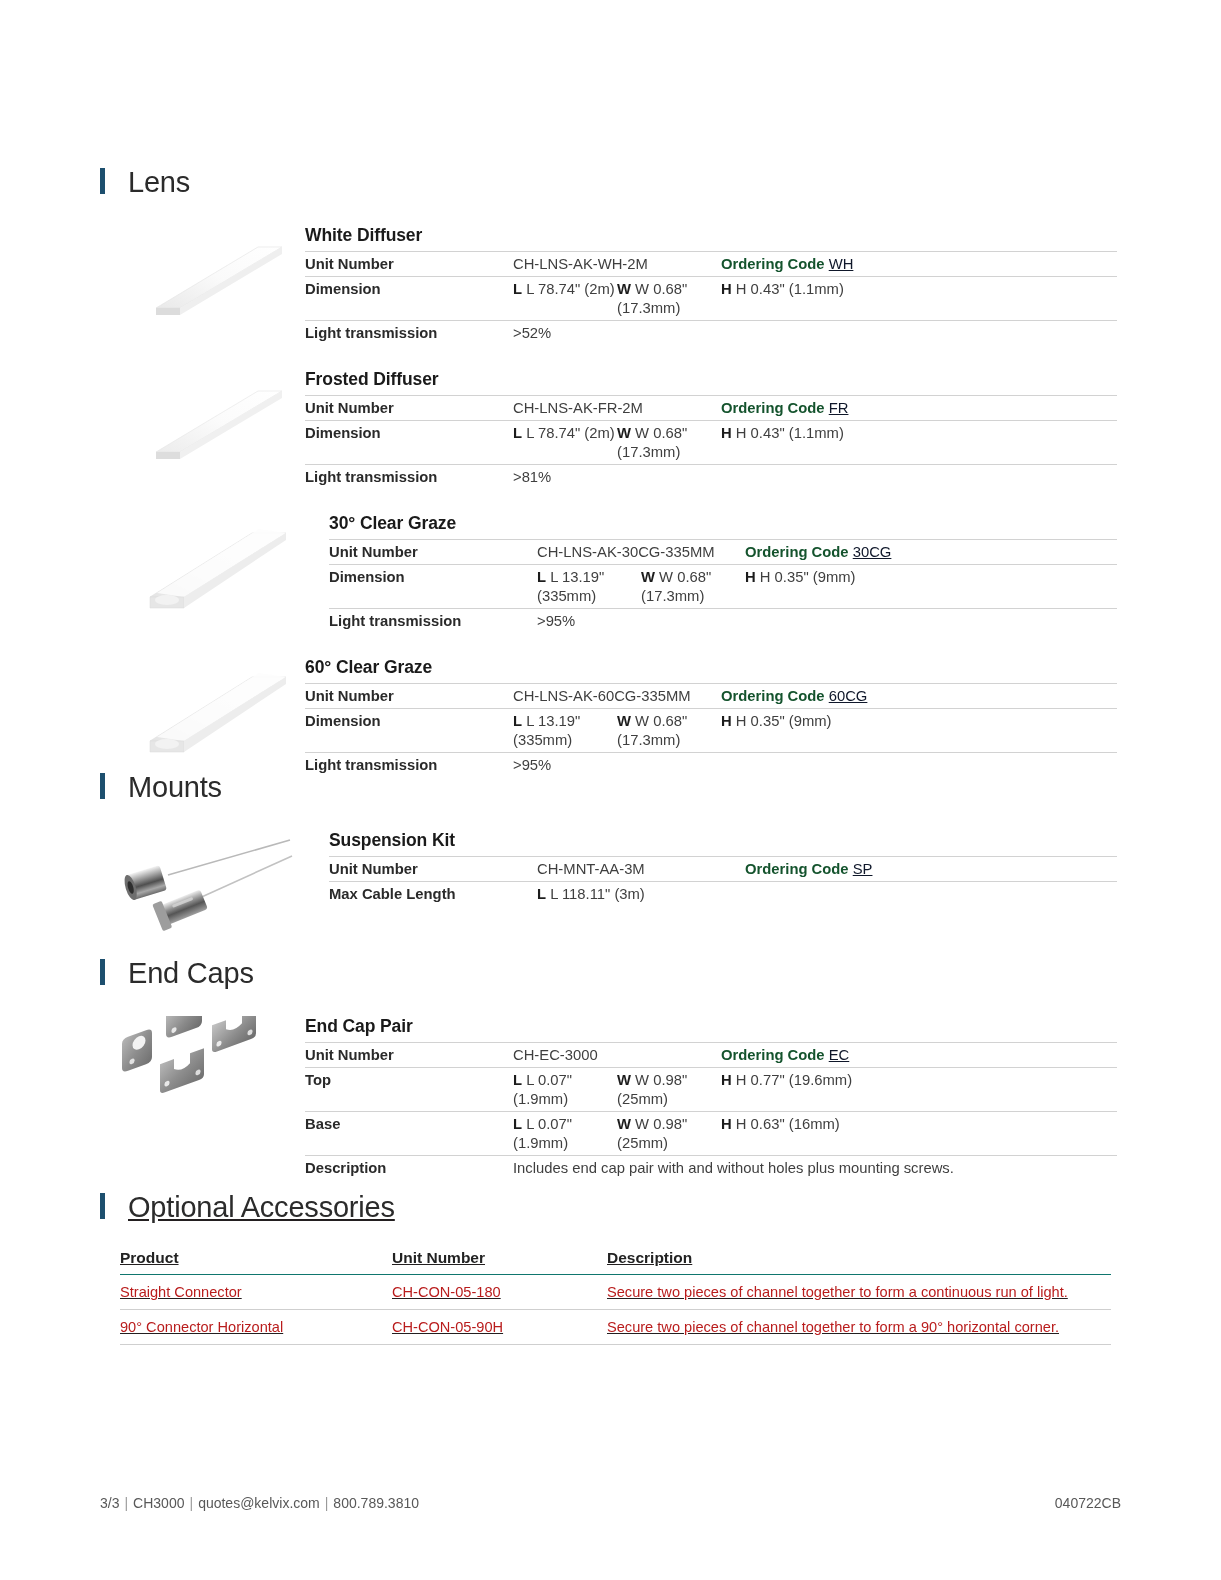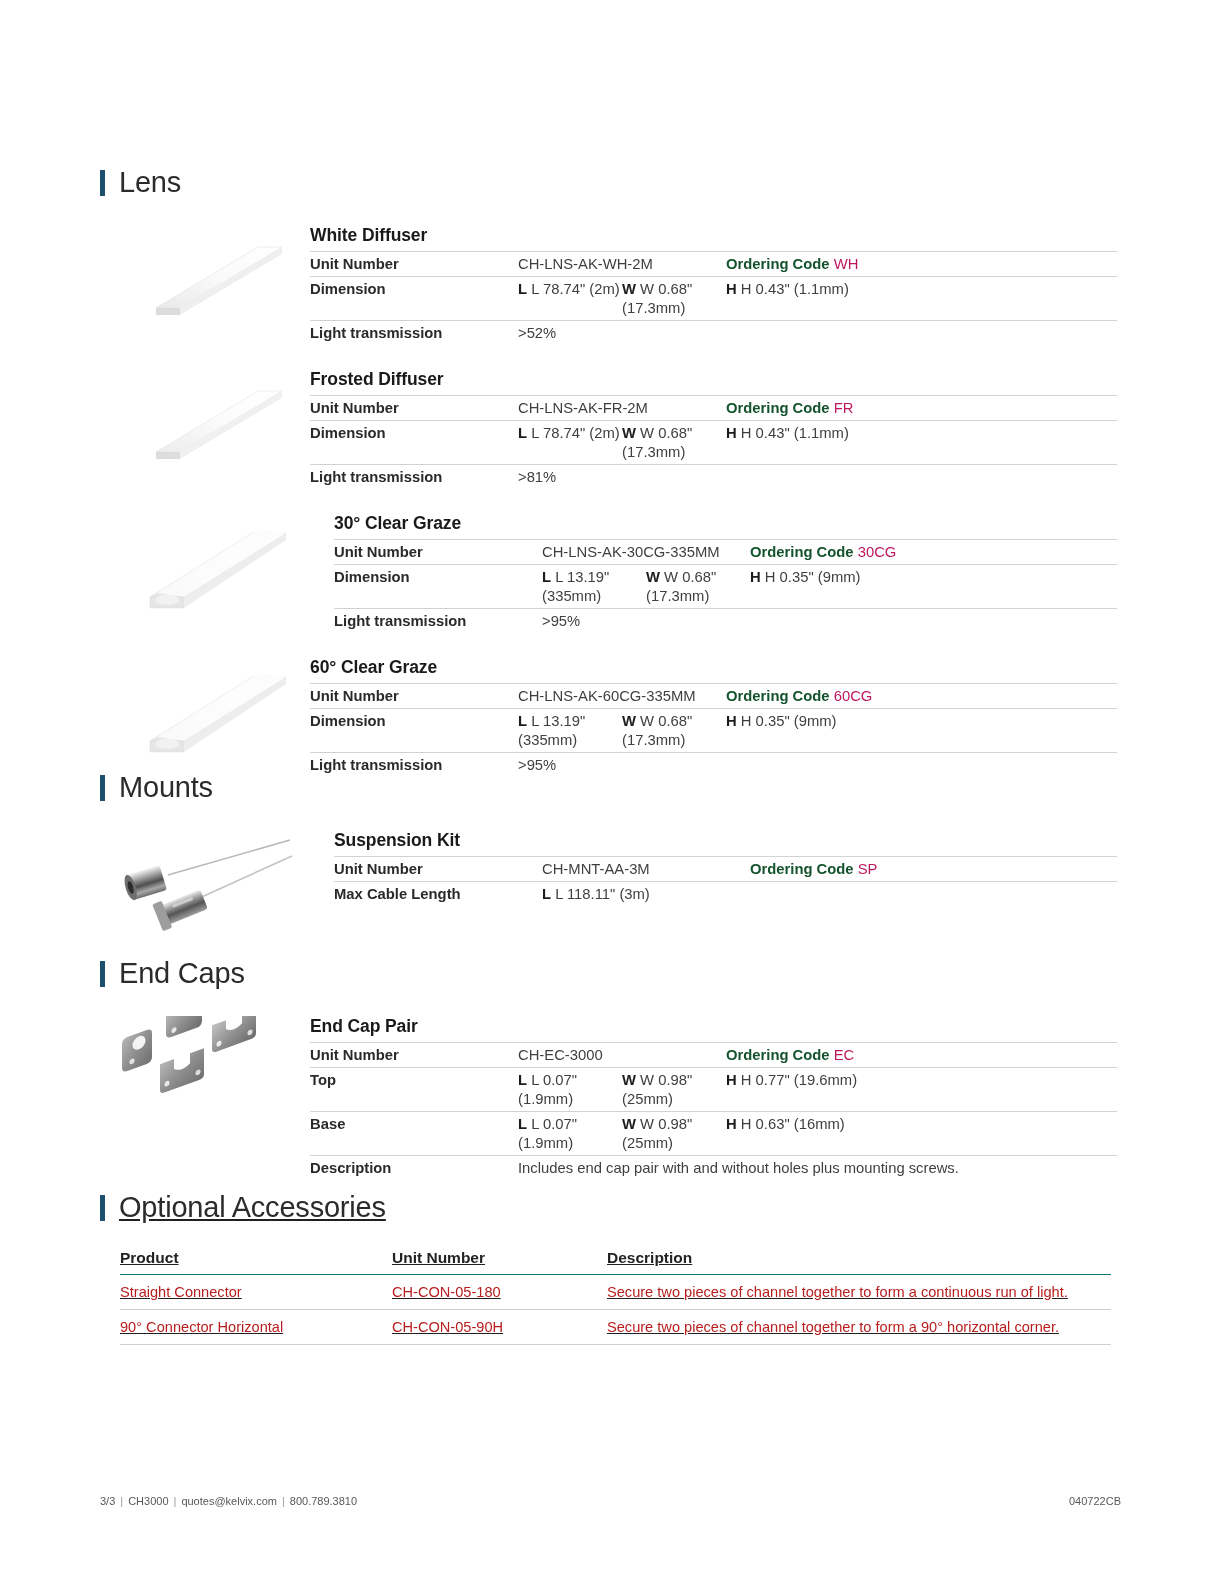--- a/index.html
+++ b/index.html
@@ -24,8 +24,7 @@
   
   .section-head {
     display: flex;
-    align-items: center;
-    gap: 14px;
+    gap: 23px;
     margin-left: 100px;
   }
   .accent-bar {

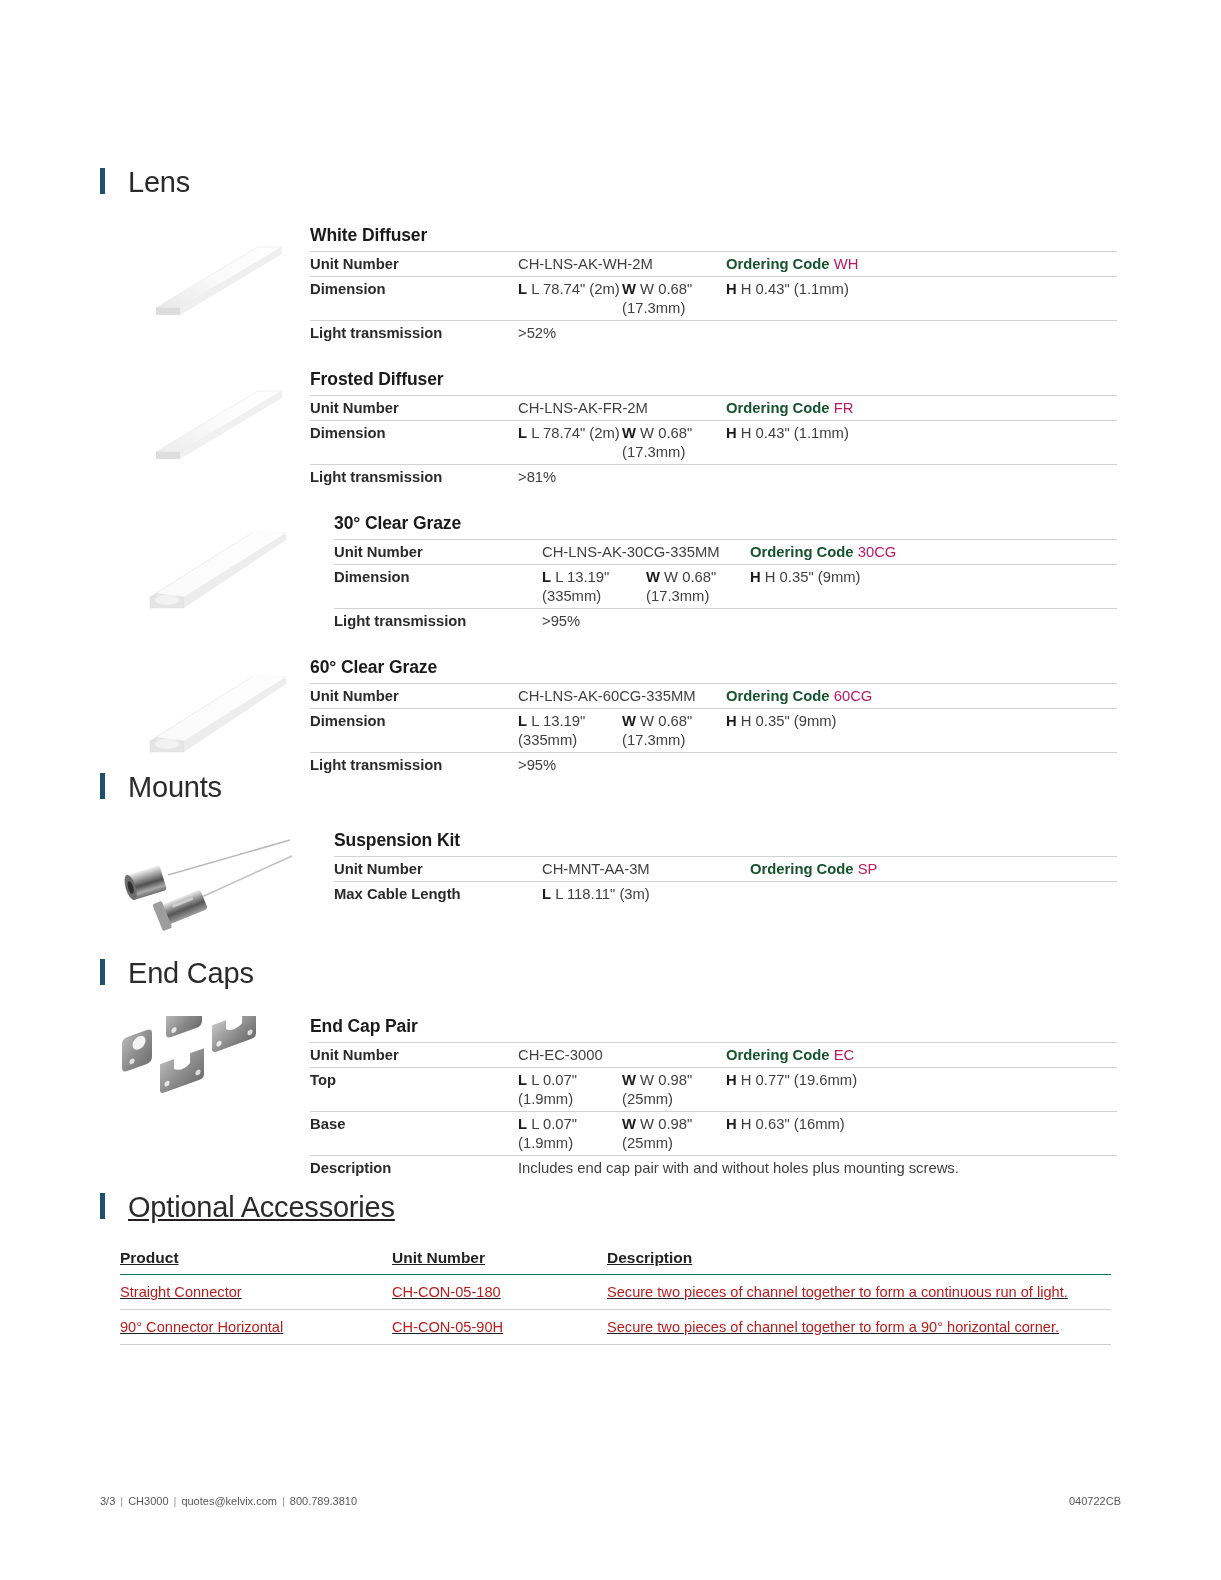--- a/index.html
+++ b/index.html
@@ -58,7 +58,6 @@
 
   .spec {
     flex: 1 1 auto;
-    margin-left: 5px;
     padding-right: 104px;
   }
   .prod-name {

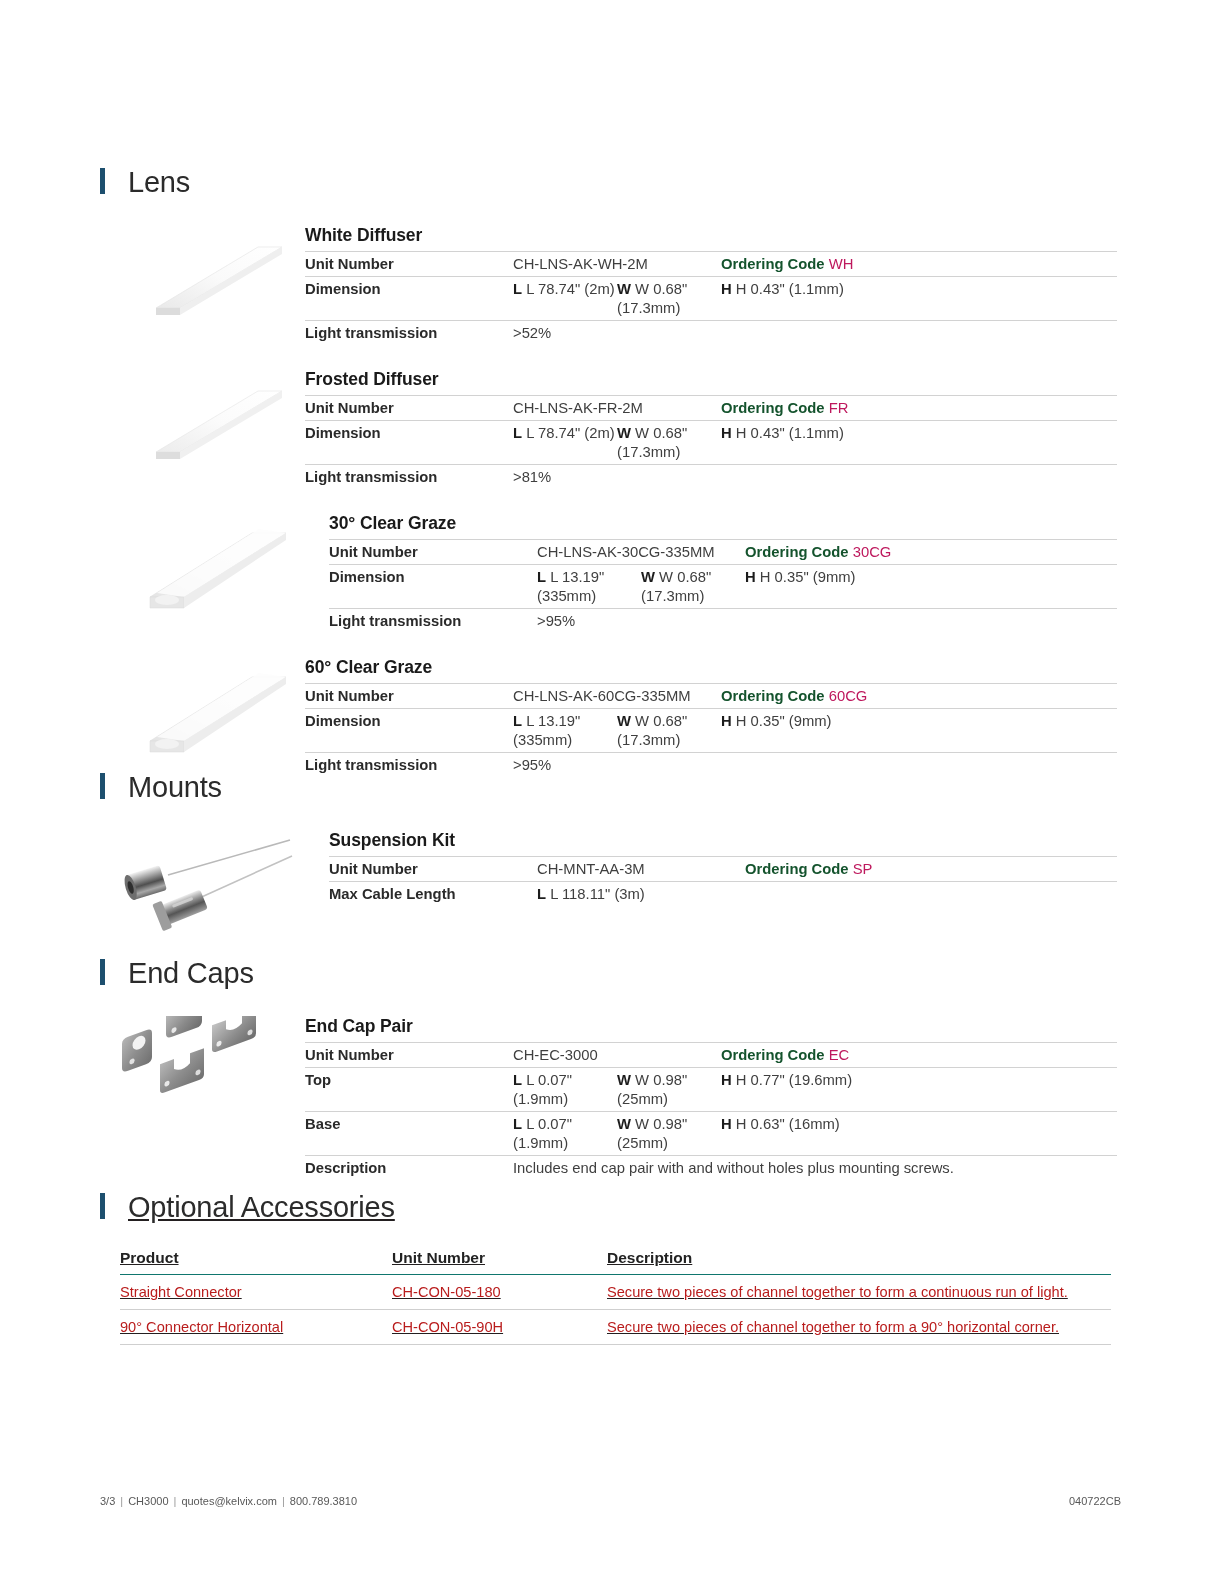--- a/index.html
+++ b/index.html
@@ -98,7 +98,7 @@
     font-weight: 700;
     color: #14532d;
   }
-  .oc-val { color: #be185d; }
+  .oc-val { color: #0f172a; text-decoration: underline; }
 
   
   .acc-wrap {

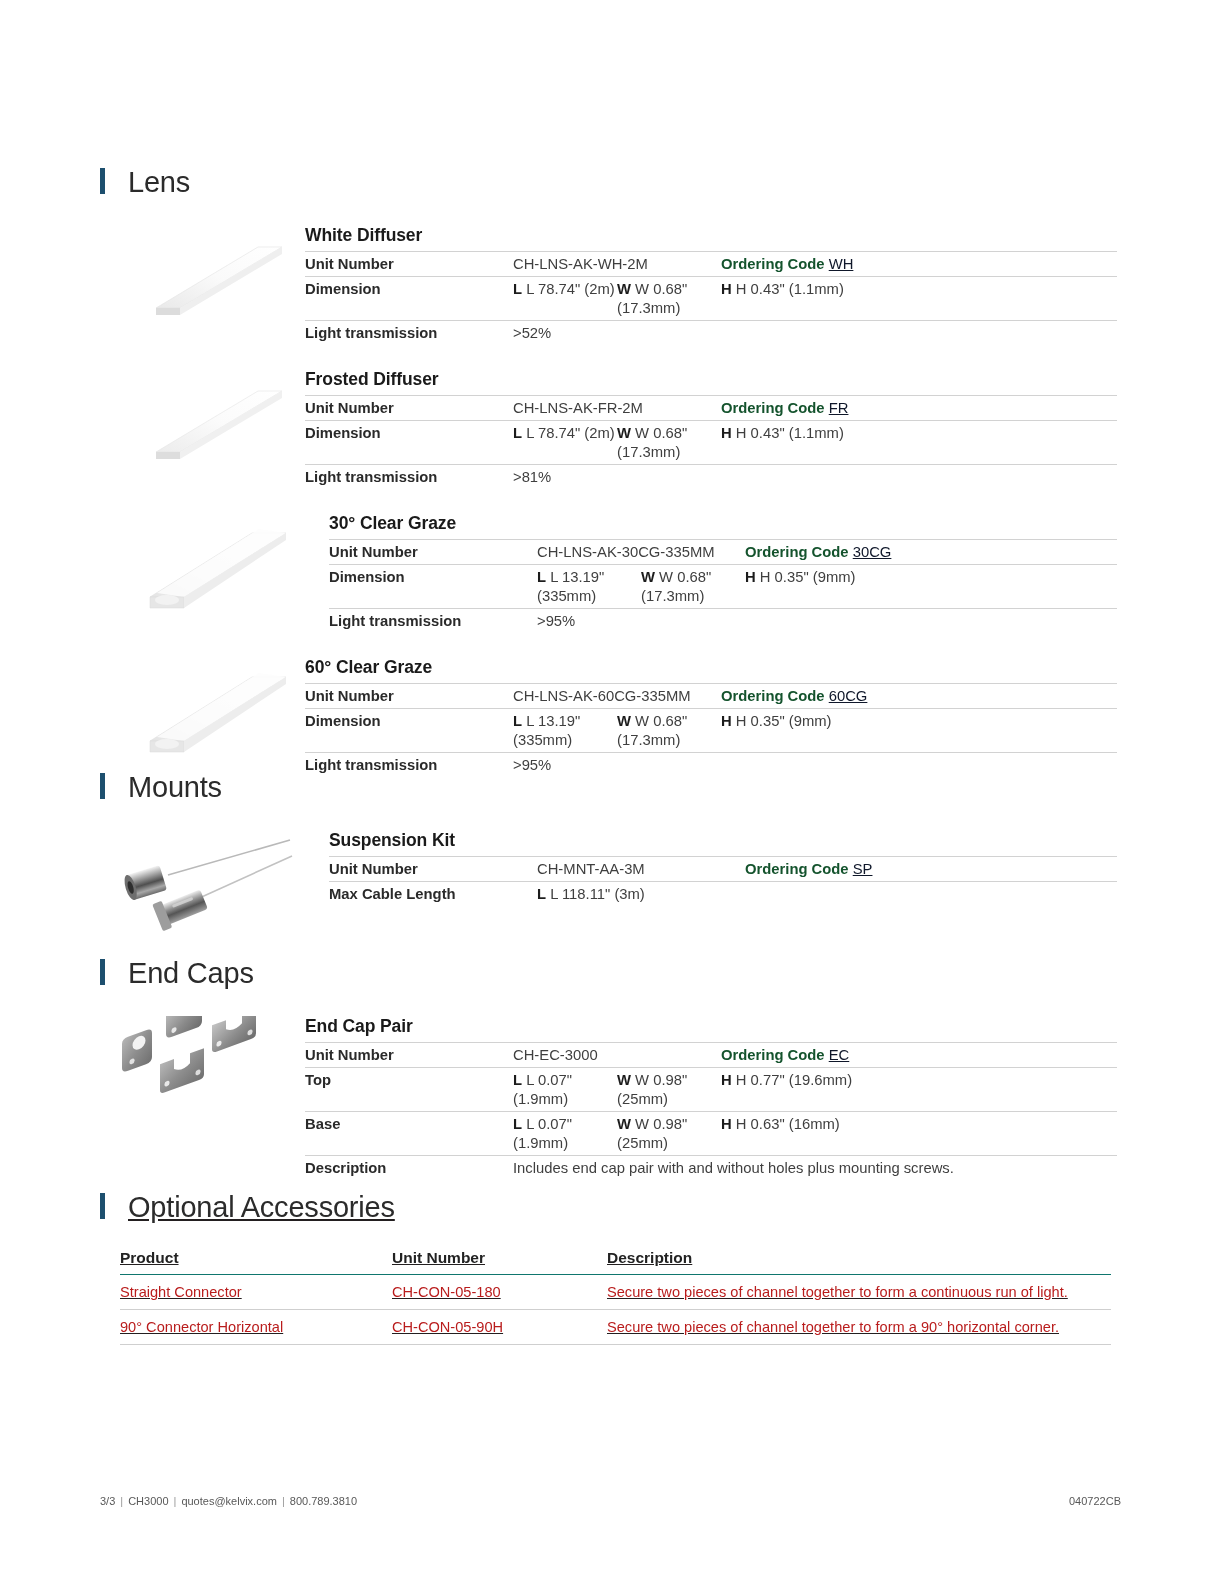--- a/index.html
+++ b/index.html
@@ -136,7 +136,7 @@
     top: 1495px;
     display: flex;
     justify-content: space-between;
-    font-size: 11px;
+    font-size: 14px;
     color: #585858;
   }
   .footer .sep { color: #9a9a9a; padding: 0 5px; }

